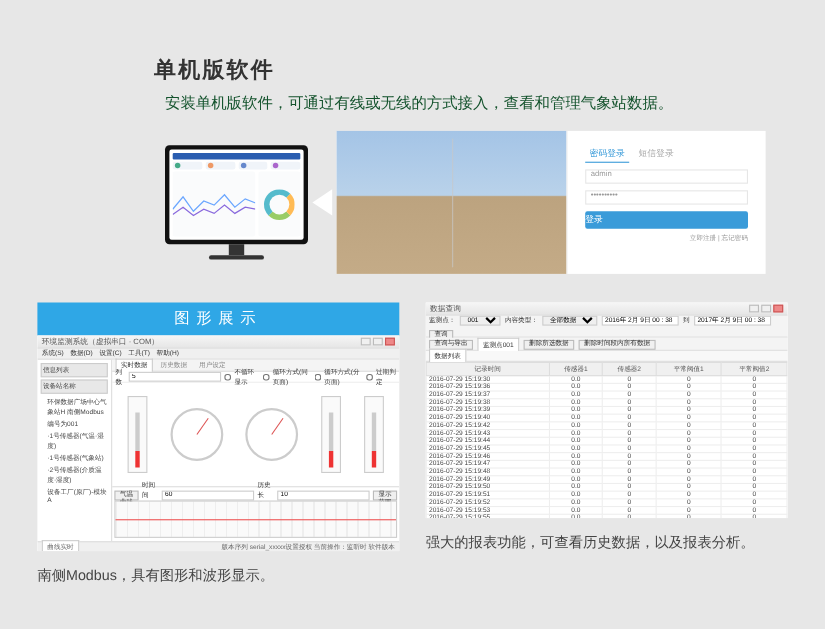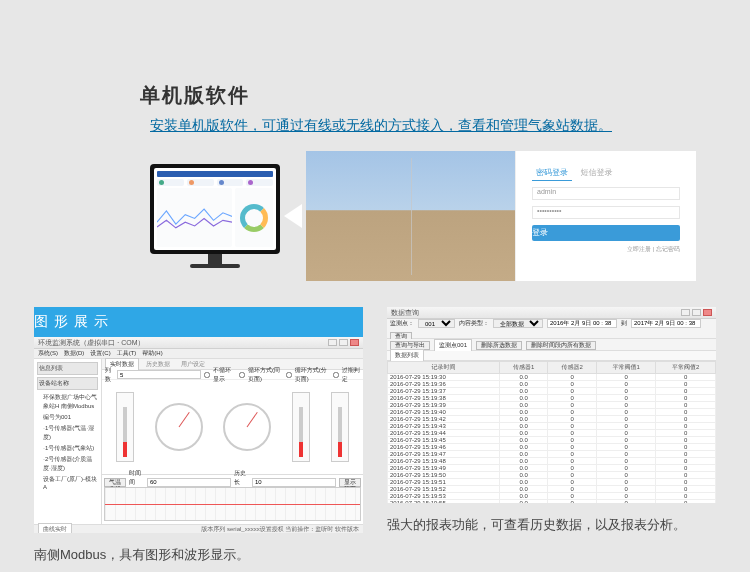--- a/index.html
+++ b/index.html
@@ -11,7 +11,7 @@
   color: #333;
   overflow: hidden;
 }
-.main-title { font-size: 20px; font-weight: bold; padding: 50px 0 0 140px; letter-spacing: 2px; margin-top: 32px; }
+.main-title { font-size: 20px; font-weight: bold; padding: 50px 0 0 140px; letter-spacing: 2px; }
 .main-subtitle { font-size: 14px; color: #0369a1; padding: 8px 0 0 150px; text-decoration: underline; }
 .hero-row { display: flex; align-items: center; padding: 16px 0 0 150px; gap: 4px; }
 .monitor {

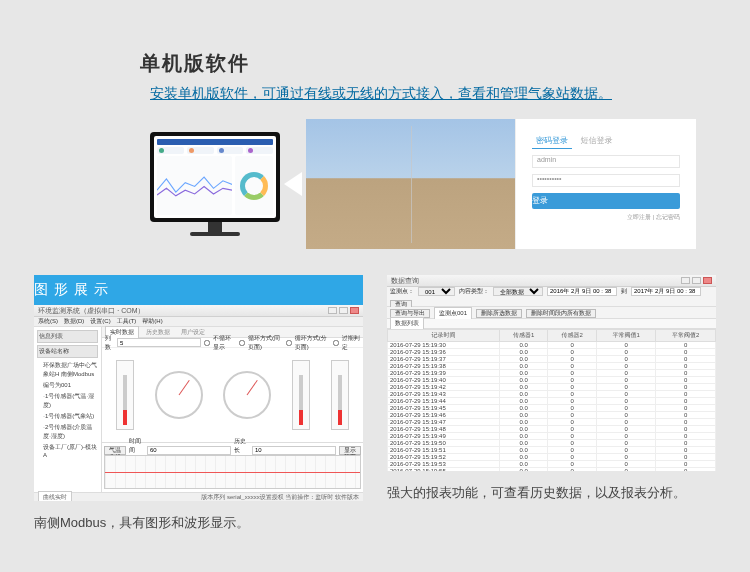--- a/index.html
+++ b/index.html
@@ -12,7 +12,7 @@
   overflow: hidden;
 }
 .main-title { font-size: 20px; font-weight: bold; padding: 50px 0 0 140px; letter-spacing: 2px; }
-.main-subtitle { font-size: 14px; color: #0369a1; padding: 8px 0 0 150px; text-decoration: underline; }
+.main-subtitle { font-size: 14px; color: #14532d; padding: 8px 0 0 150px; }
 .hero-row { display: flex; align-items: center; padding: 16px 0 0 150px; gap: 4px; }
 .monitor {
   width: 130px; height: 90px; background: #111; border-radius: 4px;

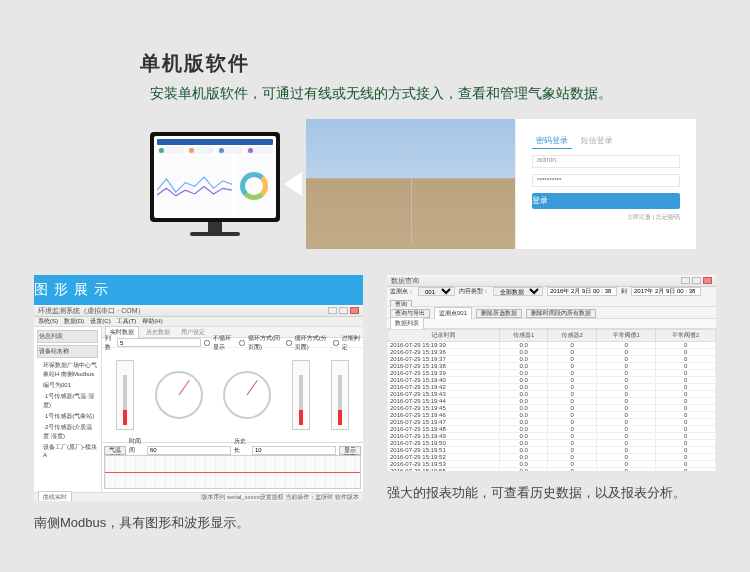--- a/index.html
+++ b/index.html
@@ -56,7 +56,7 @@
 
 .panels { display: flex; gap: 24px; padding: 26px 34px 0; }
 .panel { flex: 1; }
-.panel-header { background:#2fa7e6; color:#fff; font-size:14px; letter-spacing:6px; padding:6px 0; }
+.panel-header { background:#2fa7e6; color:#fff; text-align:center; font-size:14px; letter-spacing:6px; padding:6px 0; }
 .panel-body { background:#fff; height: 196px; overflow:hidden; }
 .panel-caption { font-size: 13px; color:#444; padding-top: 12px; line-height:1.5; }
 

